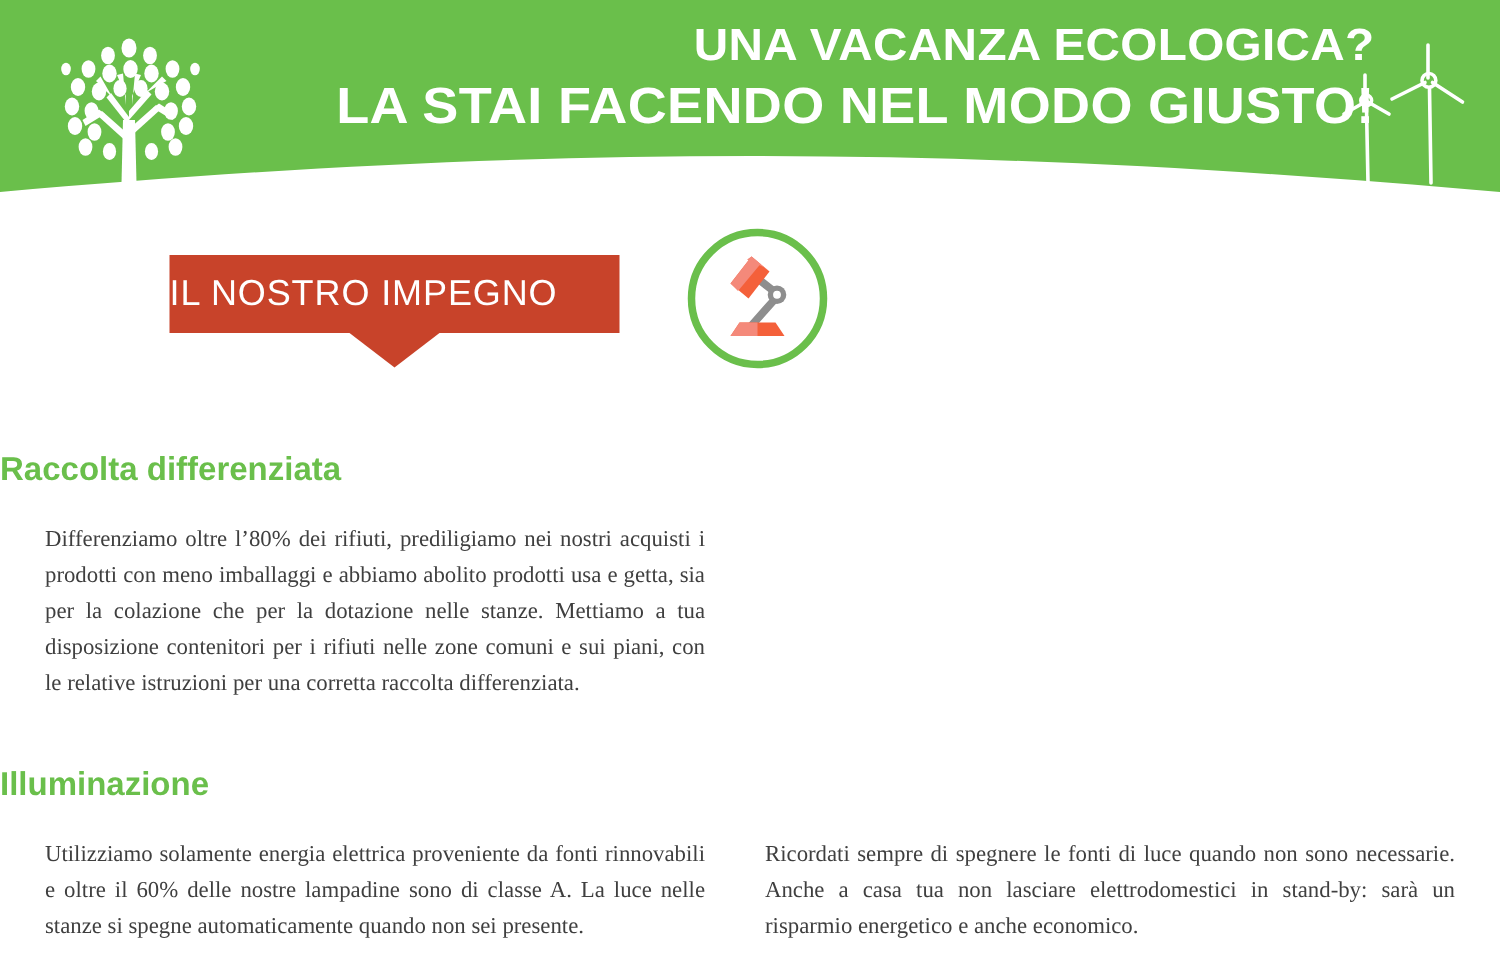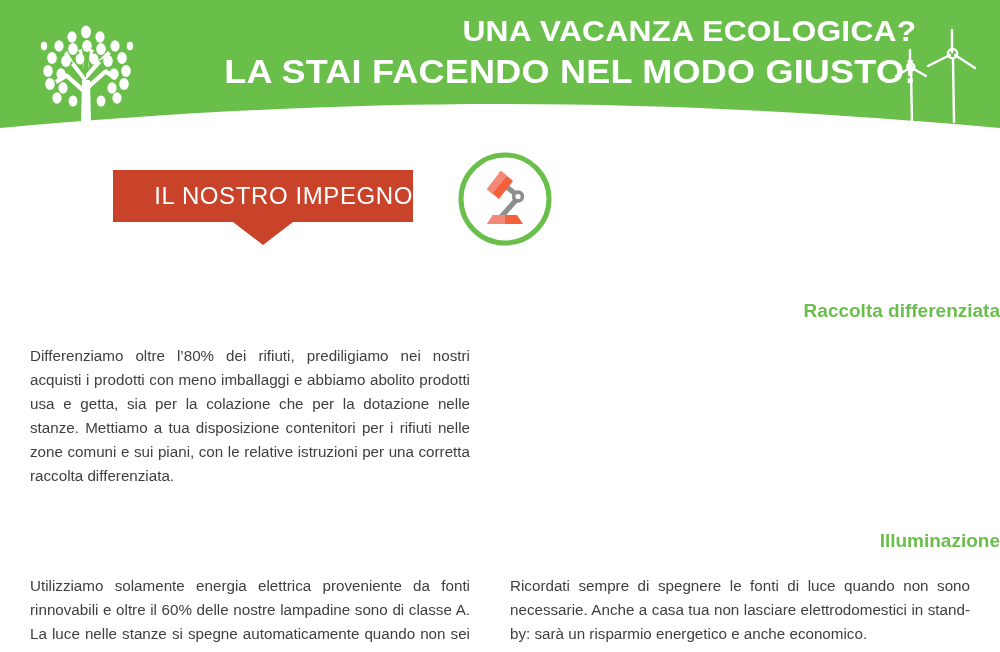--- a/index.html
+++ b/index.html
@@ -90,7 +90,7 @@
     height: 52px;
     display: flex;
     align-items: center;
-    justify-content: flex-end;
+    justify-content: flex-start;
   }
   .banner-label {
     color: #ffffff;

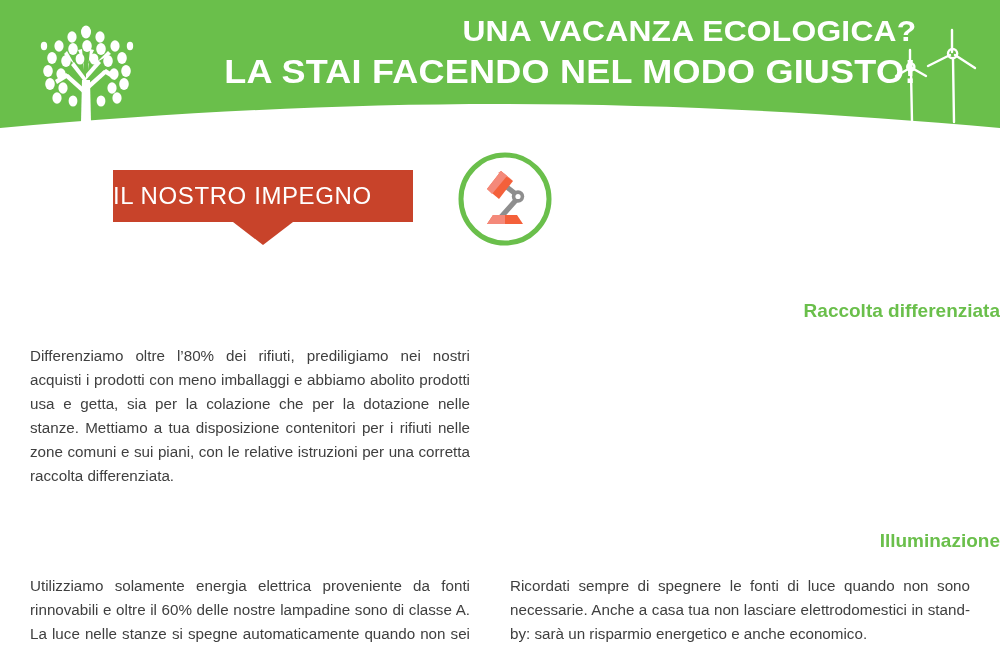--- a/index.html
+++ b/index.html
@@ -150,9 +150,9 @@
     width: 1000px;
   }
   .section-title {
-    text-align: right;
+    text-align: left;
     color: #6abf4b;
-    font-size: 19px;
+    font-size: 22px;
     font-weight: bold;
     font-family: "Liberation Sans", sans-serif;
     margin: 0;

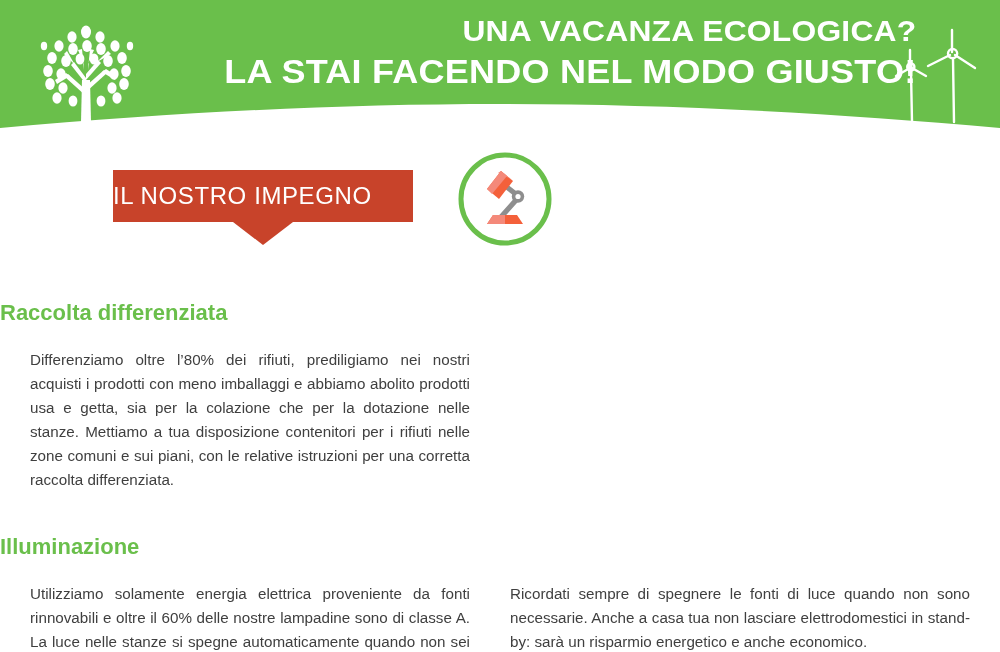--- a/index.html
+++ b/index.html
@@ -178,7 +178,7 @@
     font-size: 15.2px;
     line-height: 24px;
     text-align: justify;
-    font-family: Liberation Sans, sans-serif;
+    font-family: Liberation Serif, serif;
   }
   #section-raccolta { margin-top: 0; }
   #section-raccolta .section-title { margin-bottom: 22px; }

